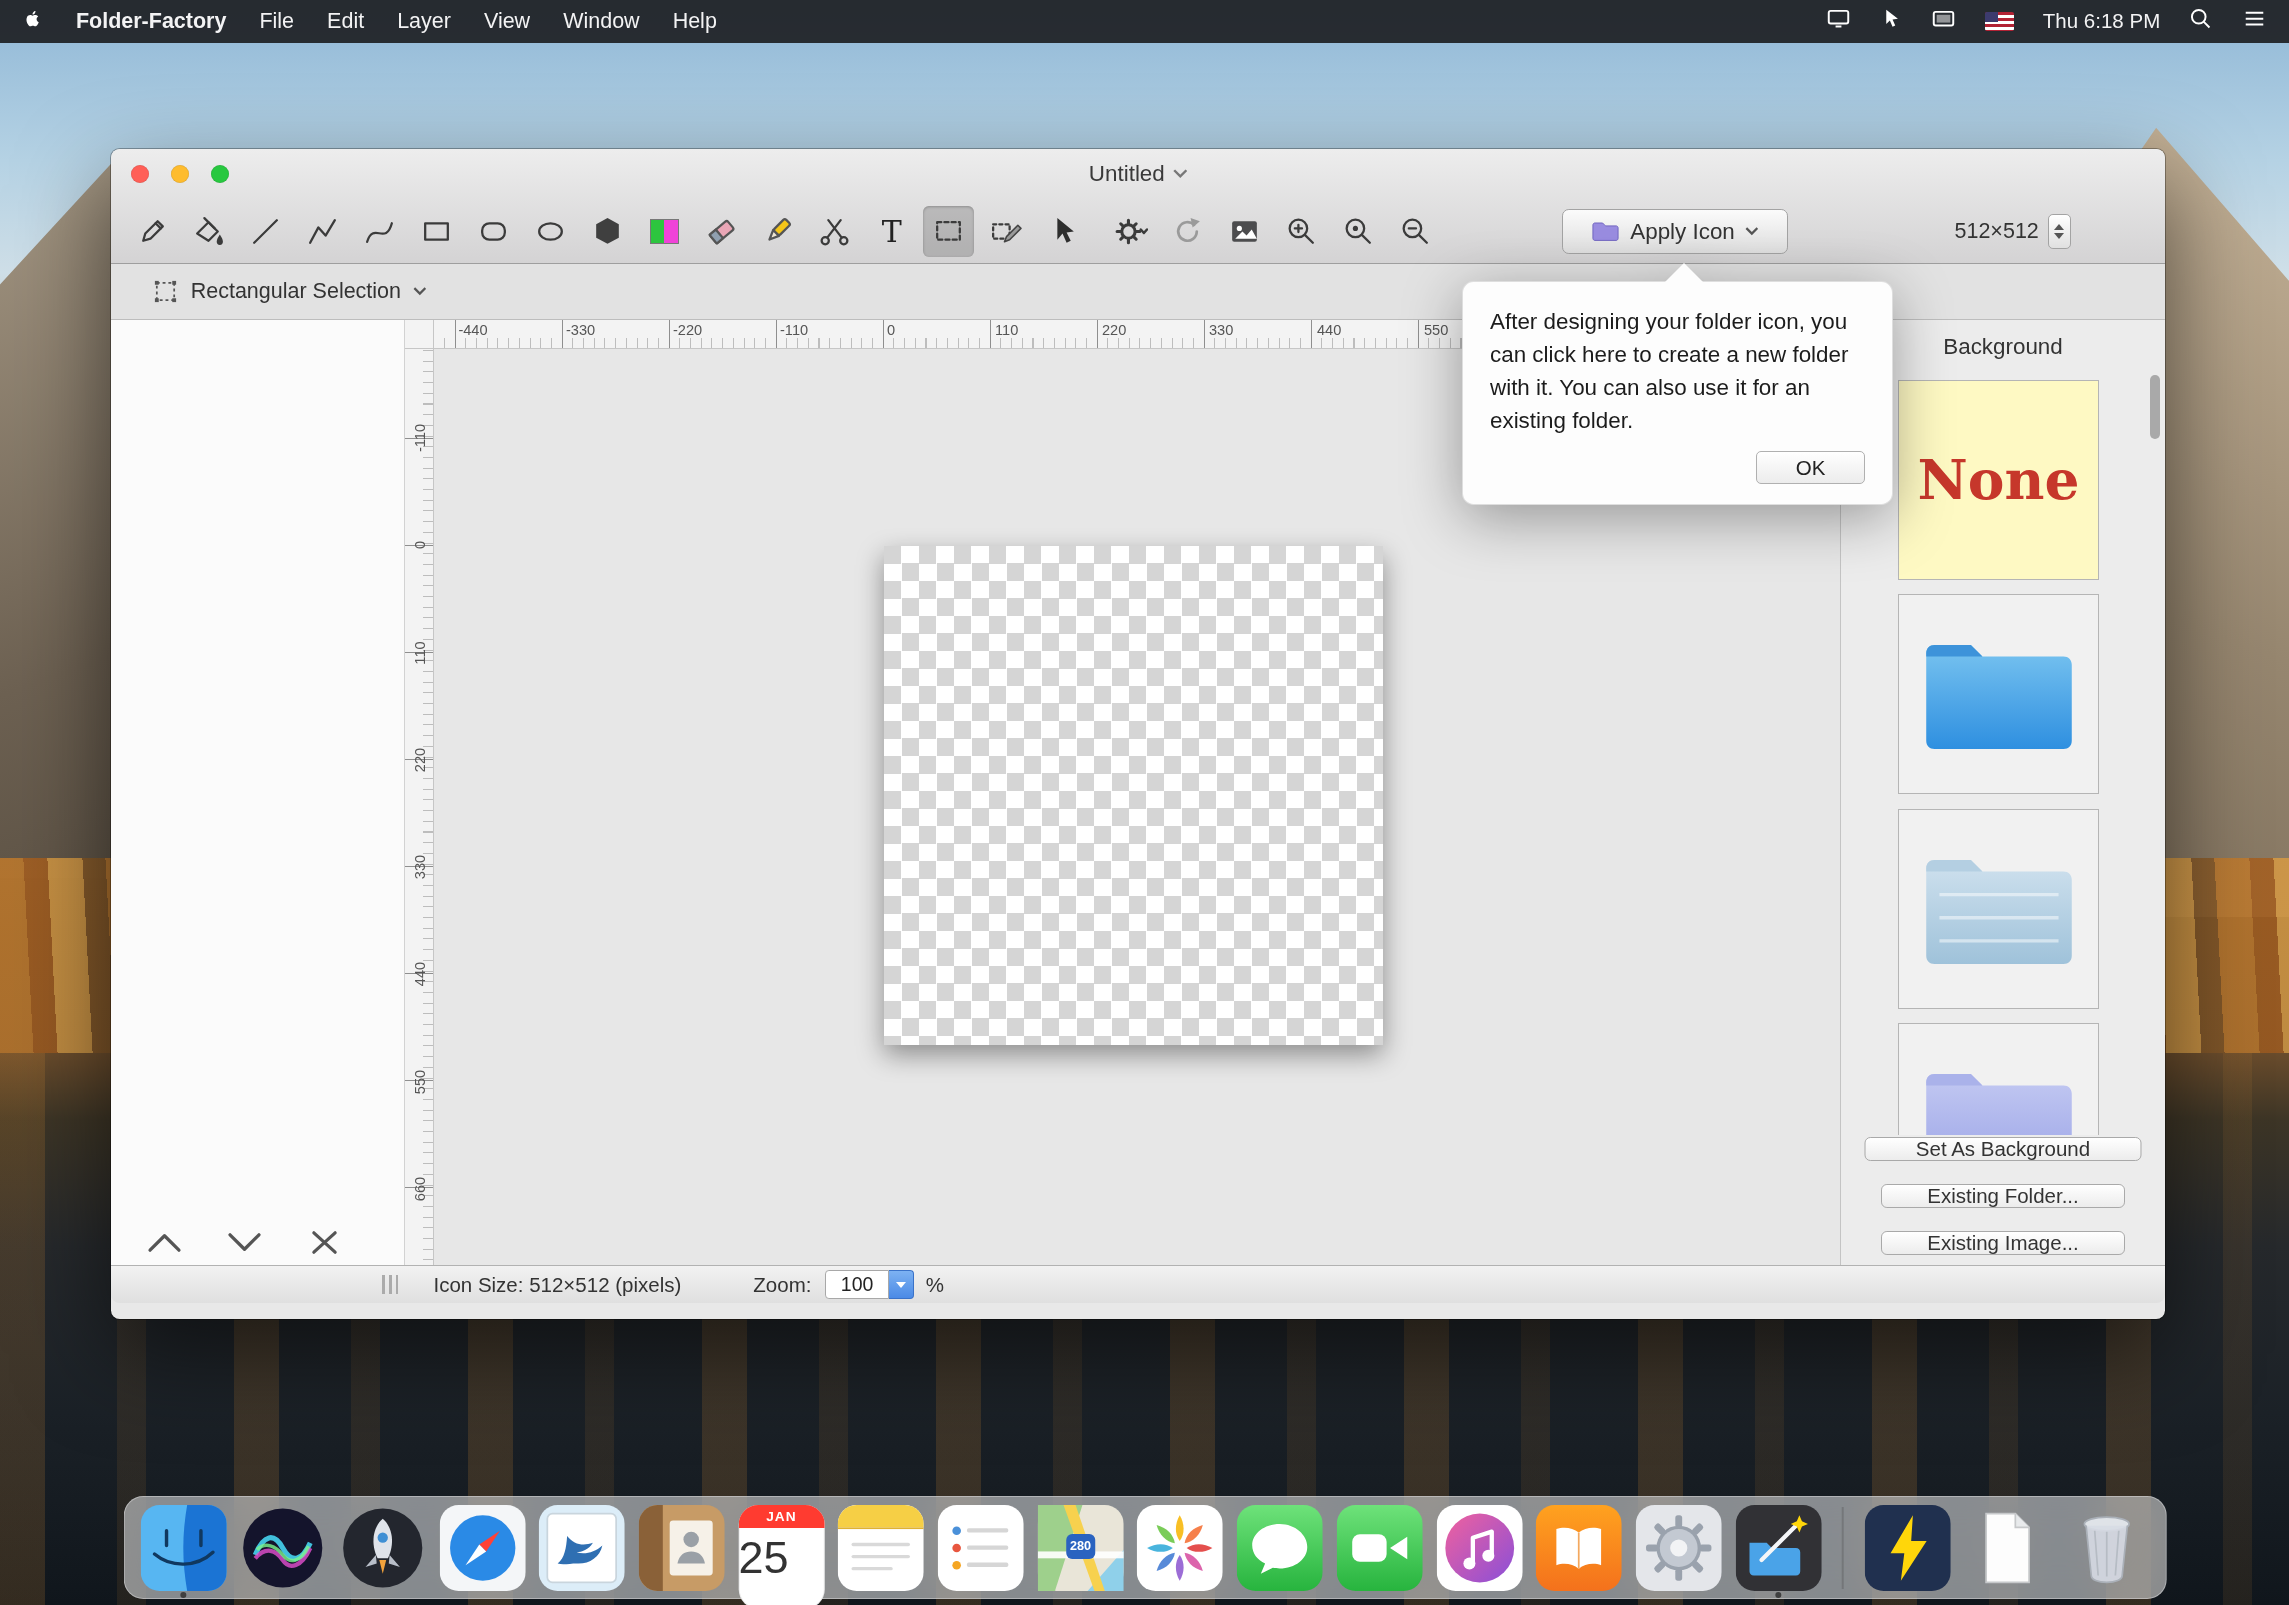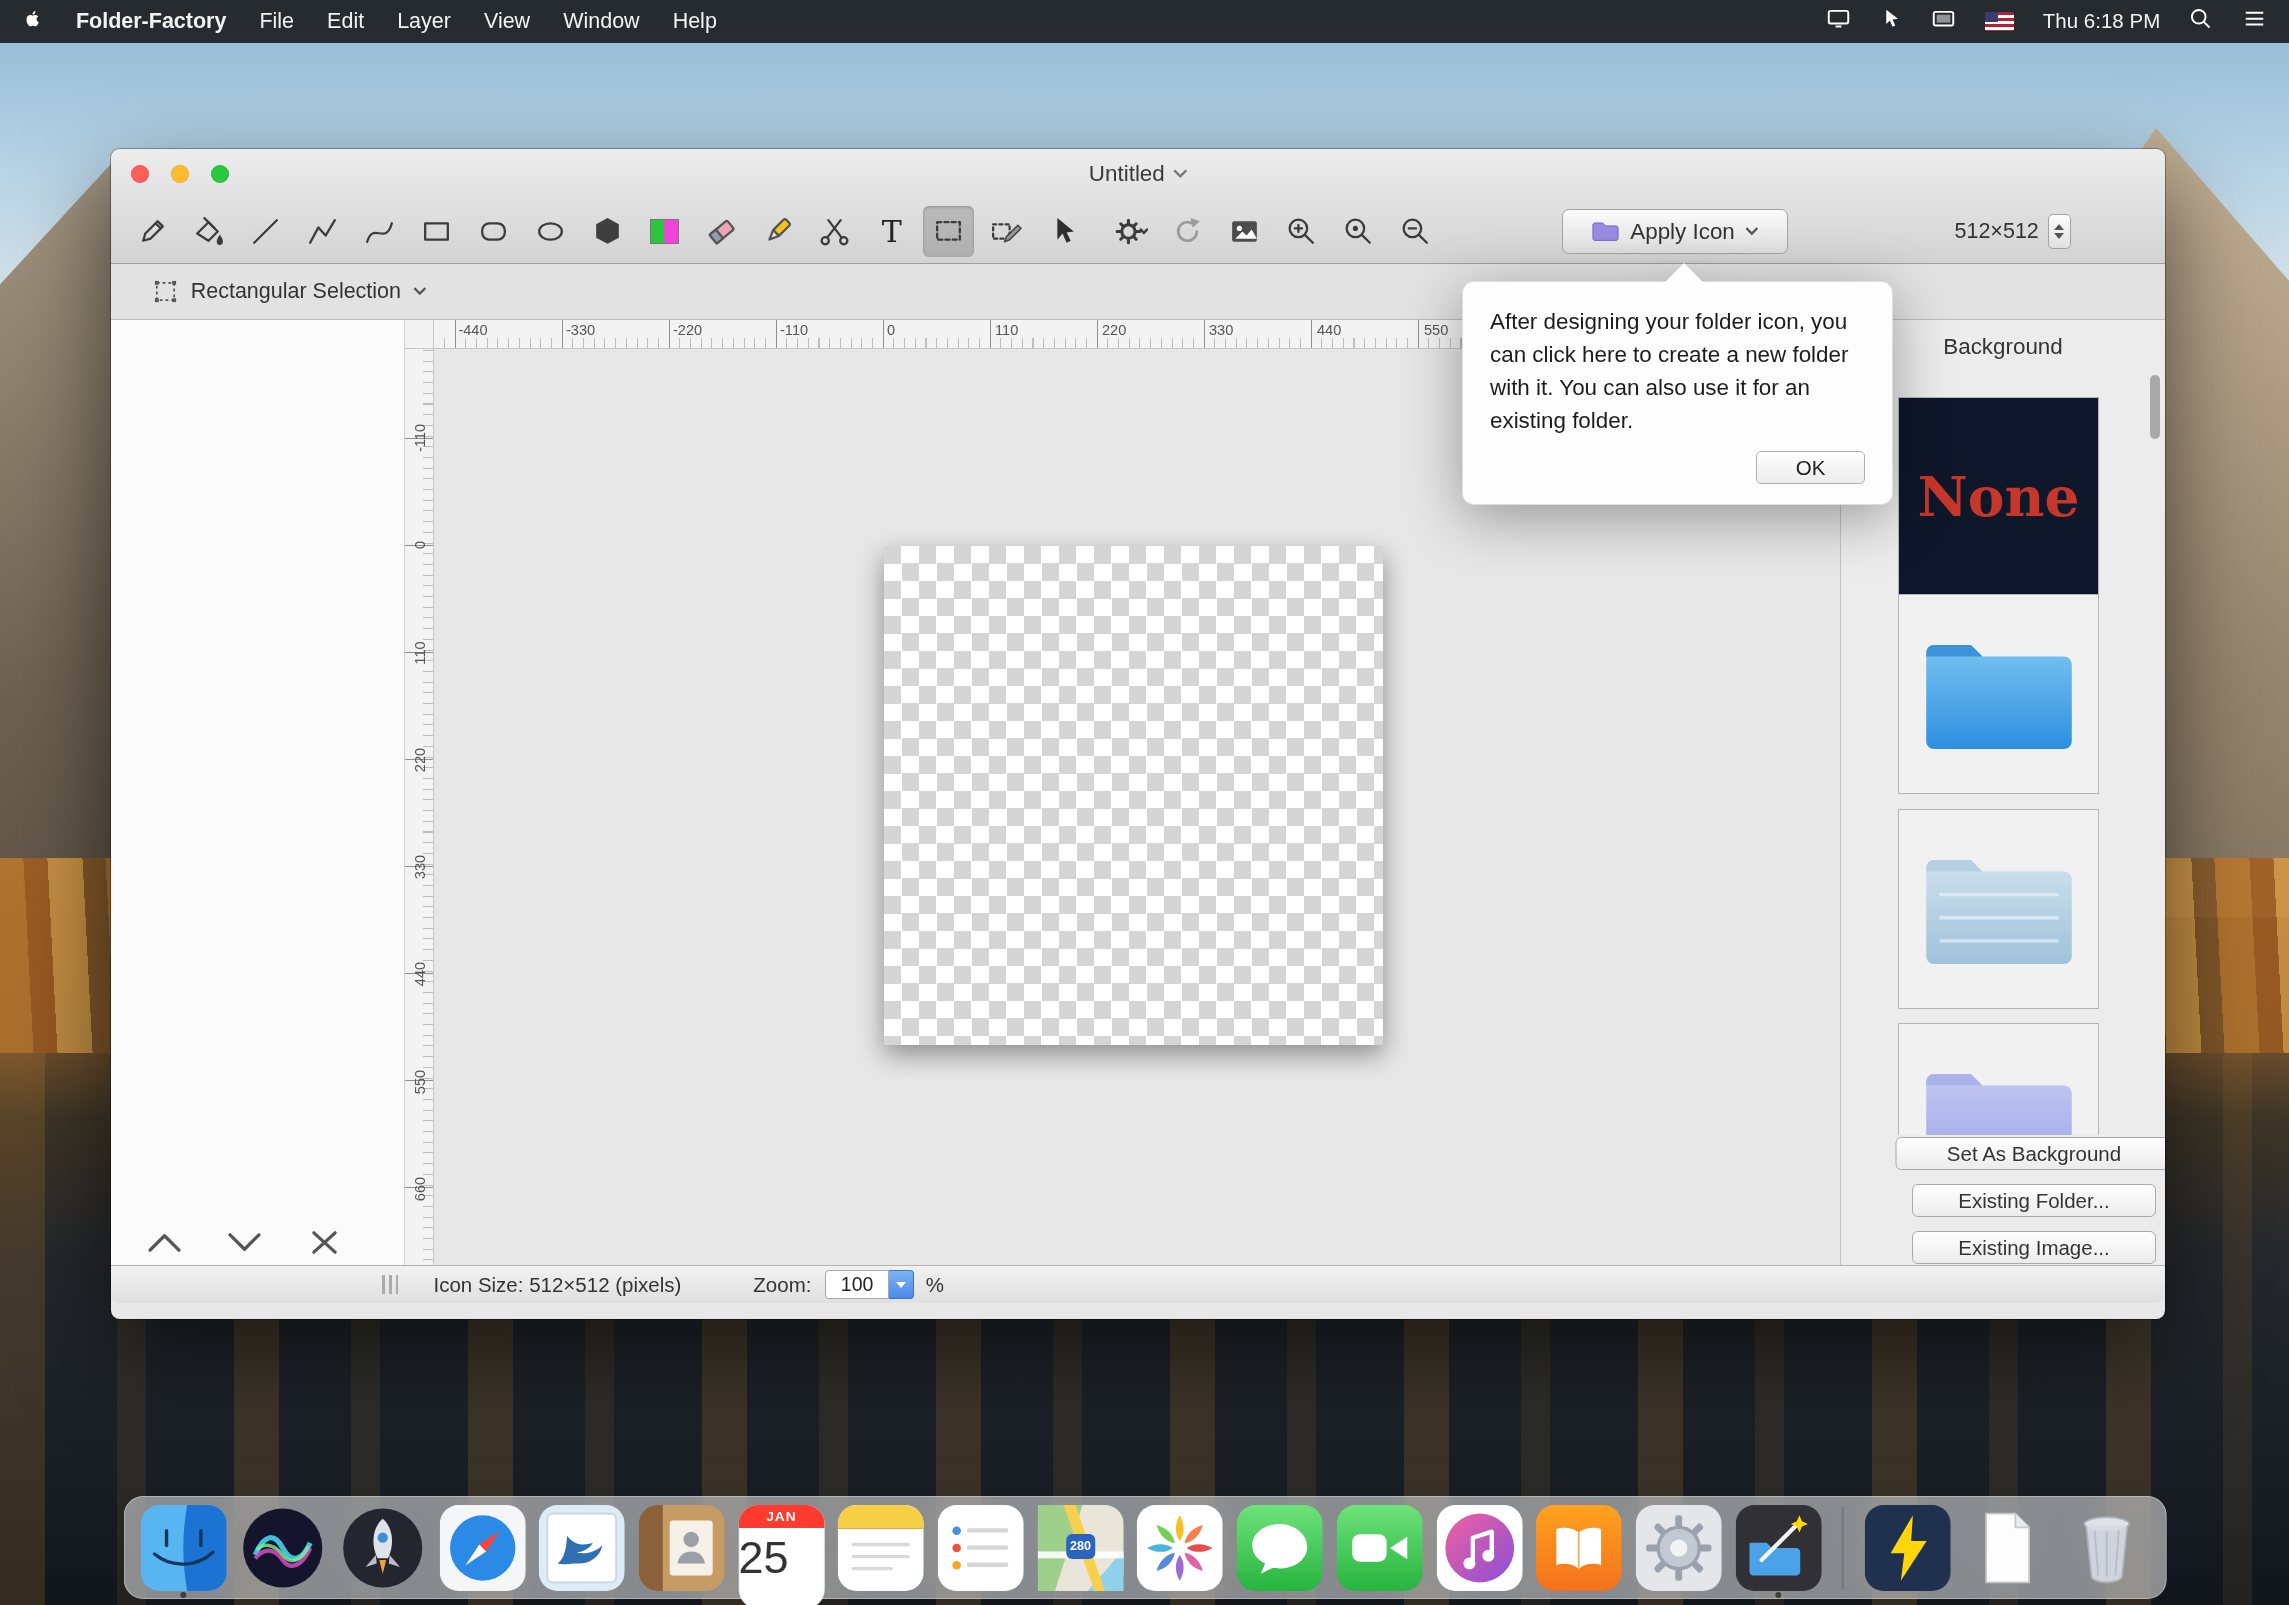--- a/index.html
+++ b/index.html
@@ -87,7 +87,7 @@
   .bg-item{position:absolute;left:57px;width:201px;height:200px;background:#f1f1f1;border:1px solid #b5b5b5;
     display:flex;align-items:center;justify-content:center;}
   .bg-item svg{width:166px;height:129px;}
-  .none-tile{background:#0f172a;margin-top:17px;}
+  .none-tile{background:#fef9c3;}
   .none-text{font-family:"DejaVu Serif",serif;font-weight:bold;font-size:55px;color:#c6372b;}
   .bg-scroll{position:absolute;right:4.9px;top:55px;width:9.8px;height:64px;border-radius:4.9px;background:#a9a9a9;}
   .bg-btn{position:absolute;left:50%;transform:translateX(-50%);height:33px;border:1px solid #a9a9a9;border-radius:5.9px;

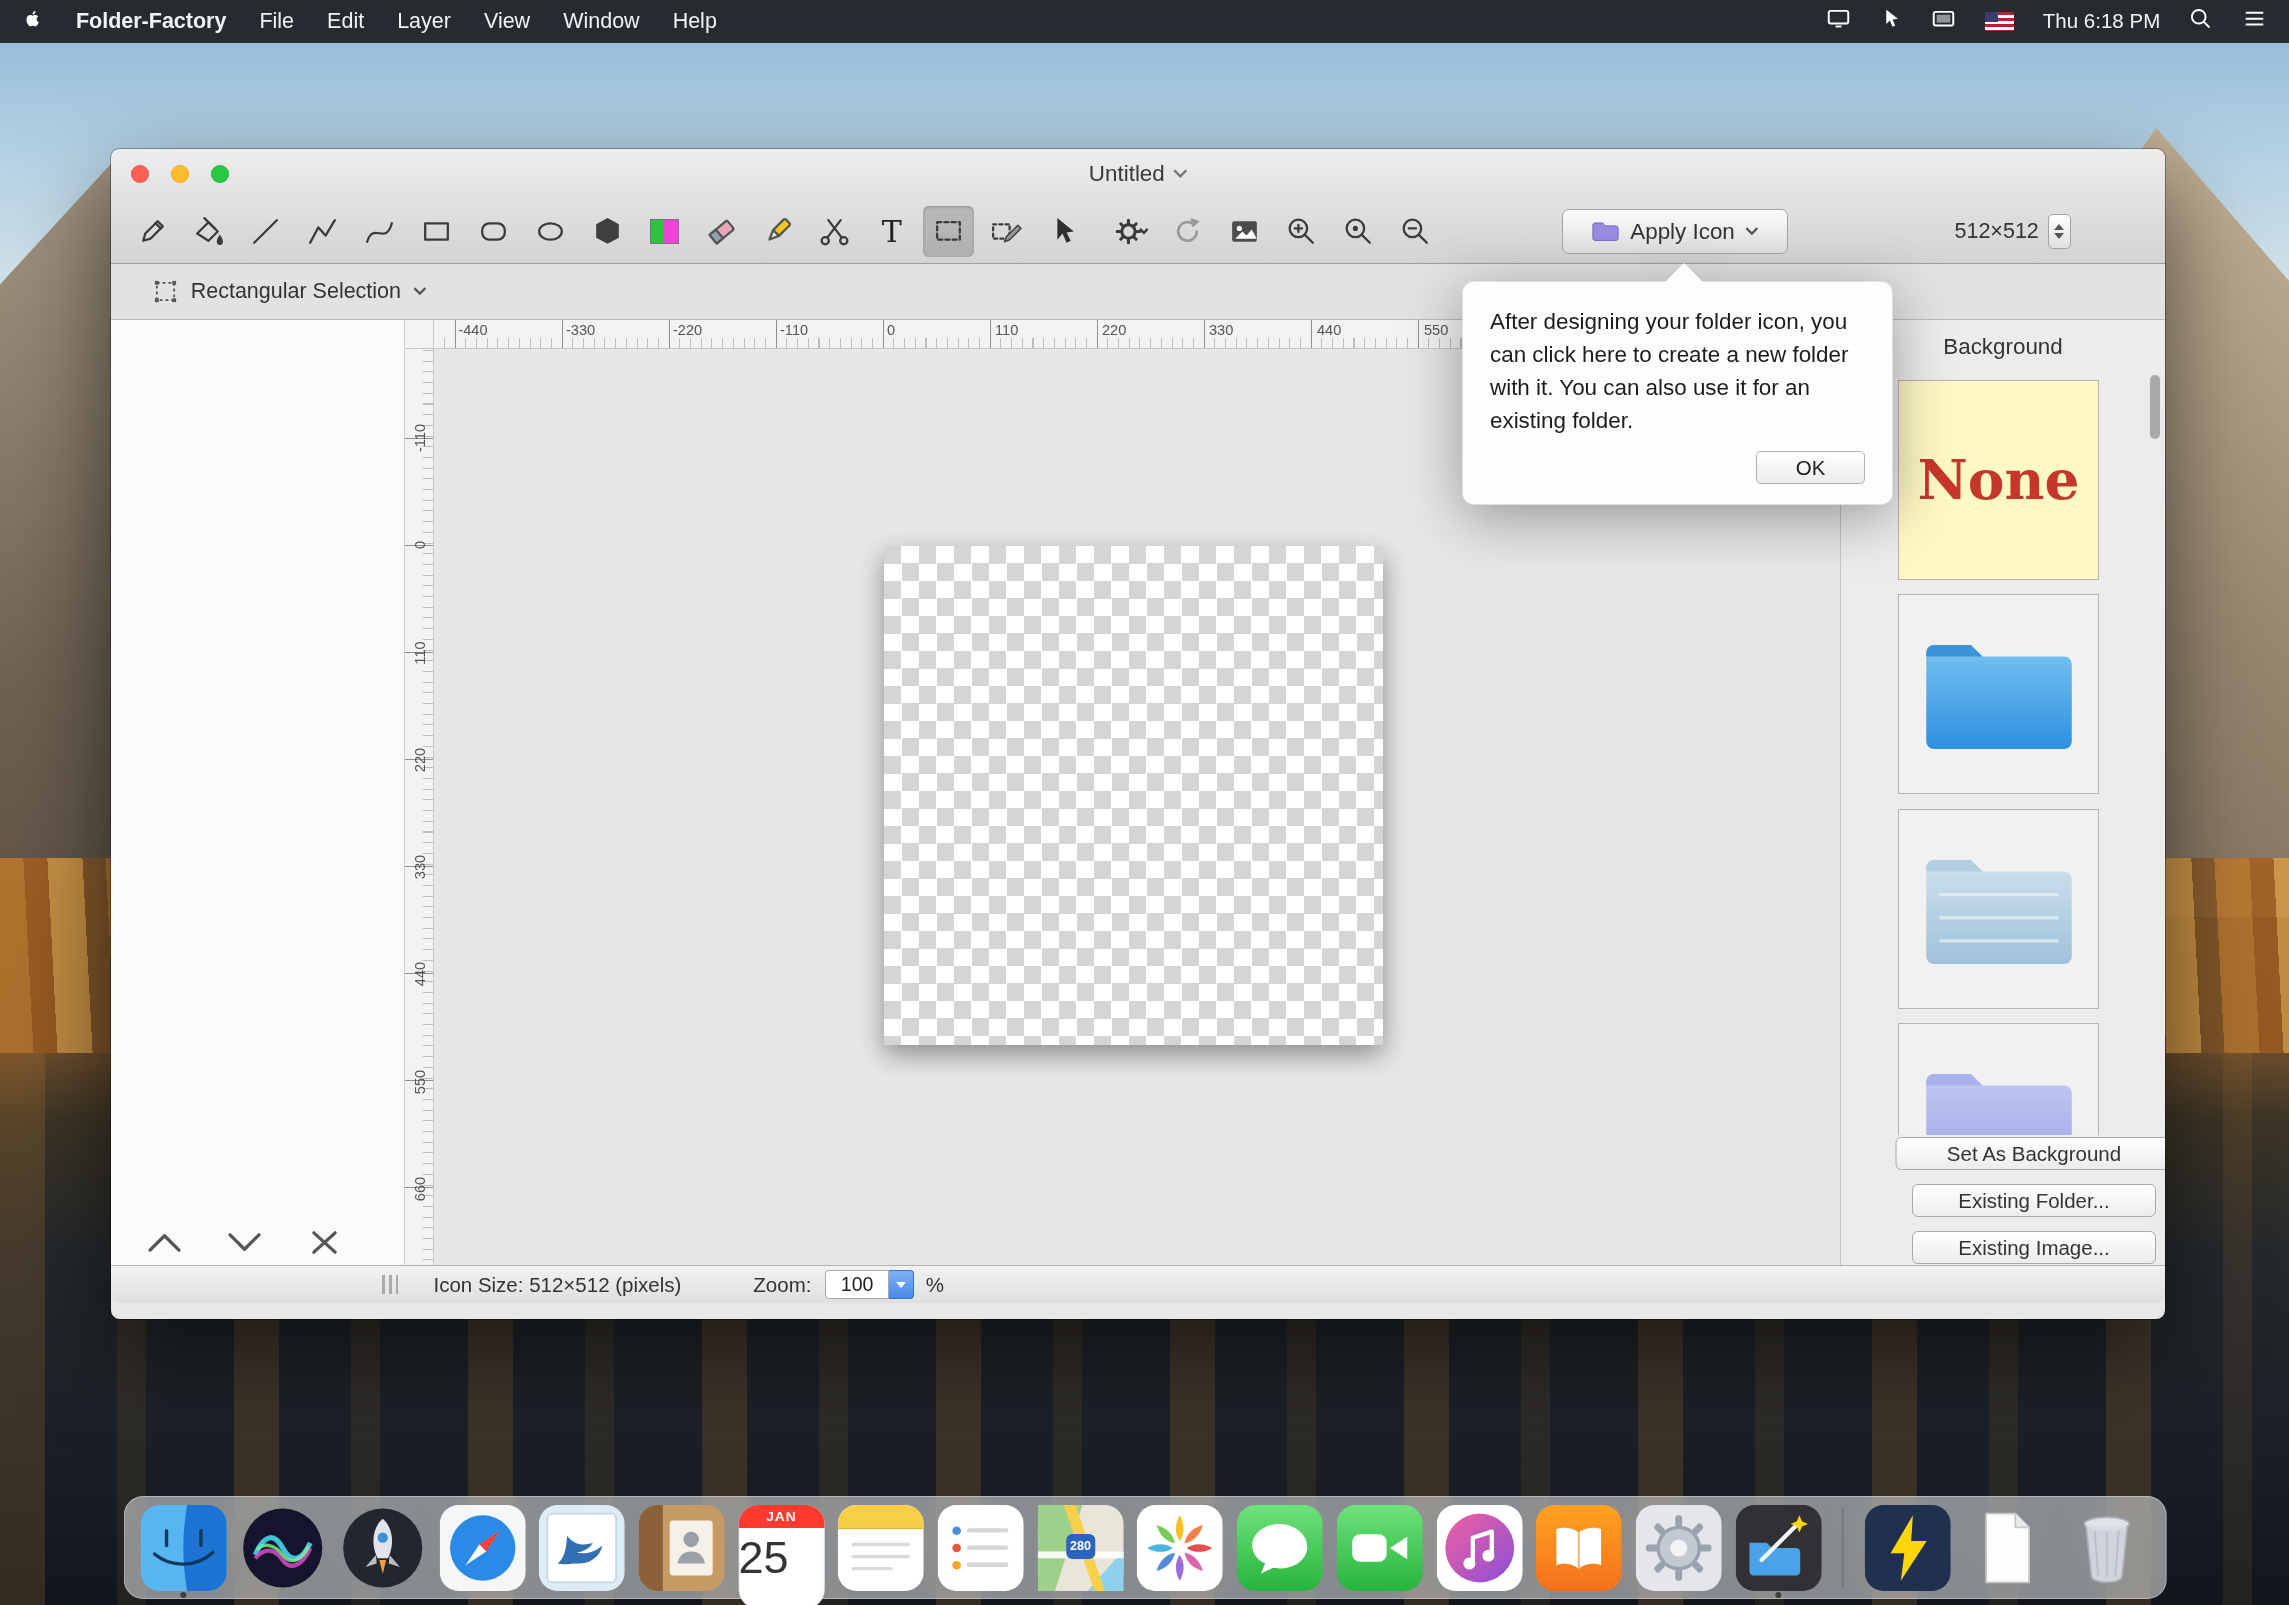--- a/index.html
+++ b/index.html
@@ -90,8 +90,8 @@
   .none-tile{background:#fef9c3;}
   .none-text{font-family:"DejaVu Serif",serif;font-weight:bold;font-size:55px;color:#c6372b;}
   .bg-scroll{position:absolute;right:4.9px;top:55px;width:9.8px;height:64px;border-radius:4.9px;background:#a9a9a9;}
-  .bg-btn{position:absolute;left:50%;transform:translateX(-50%);height:33px;border:1px solid #a9a9a9;border-radius:5.9px;
-    background:linear-gradient(#ffffff,#ececec);font-size:20.5px;color:#333;display:flex;align-items:center;justify-content:center;margin-left:31px;}
+  .bg-btn{position:absolute;left:50%;transform:translateX(-50%);height:24px;border:1px solid #a9a9a9;border-radius:5.9px;
+    background:linear-gradient(#ffffff,#ececec);font-size:20.5px;color:#333;display:flex;align-items:center;justify-content:center;}
 
   
   .status-bar{position:absolute;left:0;right:0;bottom:16px;height:38px;border-top:1px solid #b2b2b2;border-radius:0 0 8.8px 8.8px;

